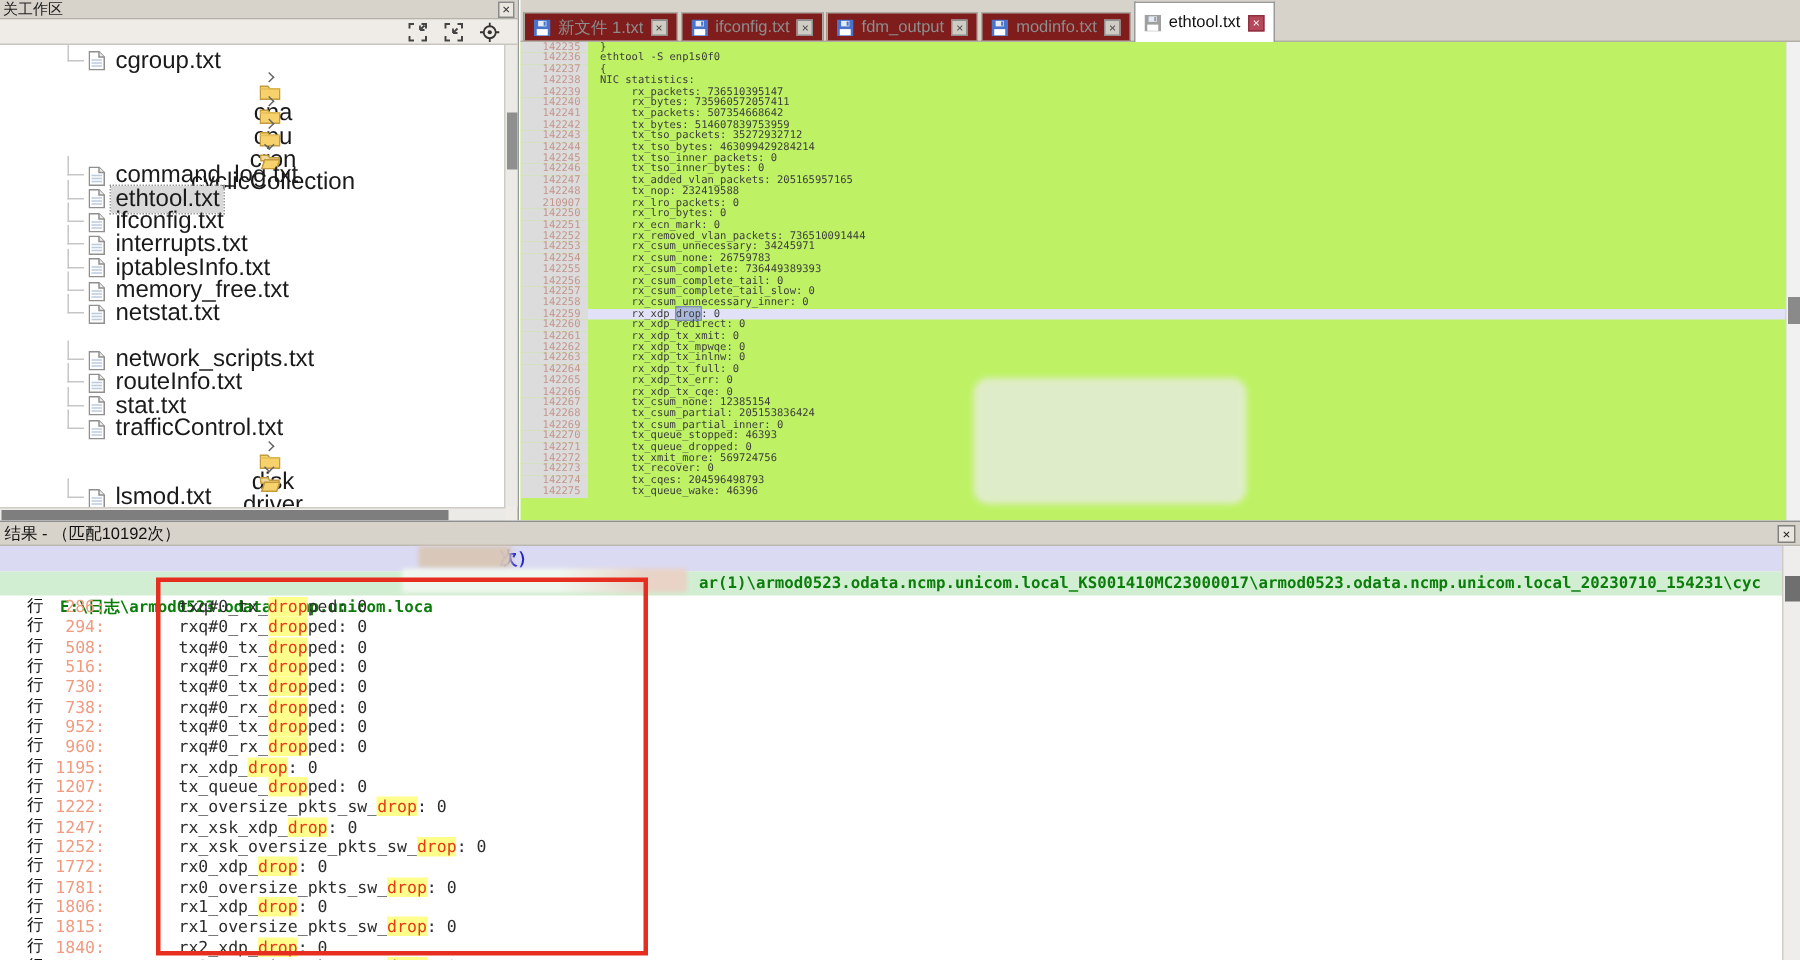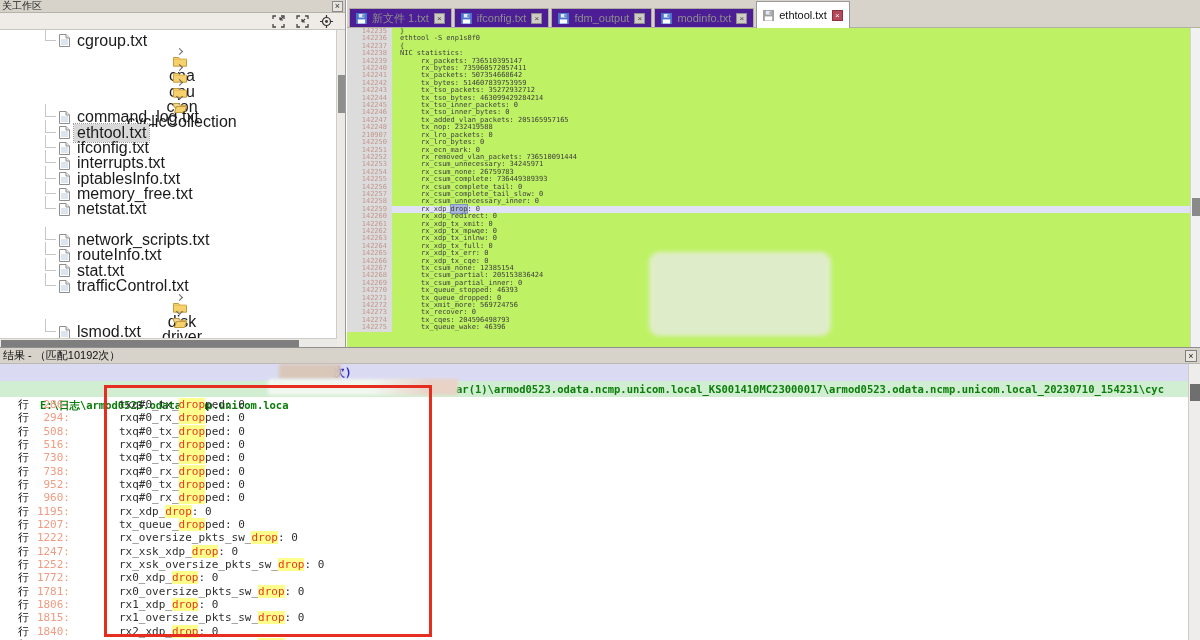--- a/index.html
+++ b/index.html
@@ -37,7 +37,7 @@
   
   #editor-panel{position:absolute;left:347px;top:0;width:853px;height:347px;}
   #tabbar{position:absolute;left:0;top:0;right:0;height:28px;background:var(--chrome);border-bottom:1px solid #b2afa7;display:flex;align-items:flex-end;padding-left:2px;}
-  .tab{height:19px;display:flex;align-items:center;gap:5px;padding:0 6px;border:1px solid #adaaa2;border-bottom:none;background:#4c1d95;font-size:11px;color:#8d8d8d;margin-right:2px;white-space:nowrap;}
+  .tab{height:19px;display:flex;align-items:center;gap:5px;padding:0 6px;border:1px solid #adaaa2;border-bottom:none;background:#7f1d1d;font-size:11px;color:#8d8d8d;margin-right:2px;white-space:nowrap;}
   .tab.active{background:#fff;color:#111;height:27px;margin-bottom:-1px;border-color:#9a9a9a;}
   .tab .ticn{display:inline-flex;}
   .tclose{width:11px;height:11px;border:1px solid #8f8f8f;background:#cfccc4;color:#444;font-size:8px;line-height:9px;text-align:center;}

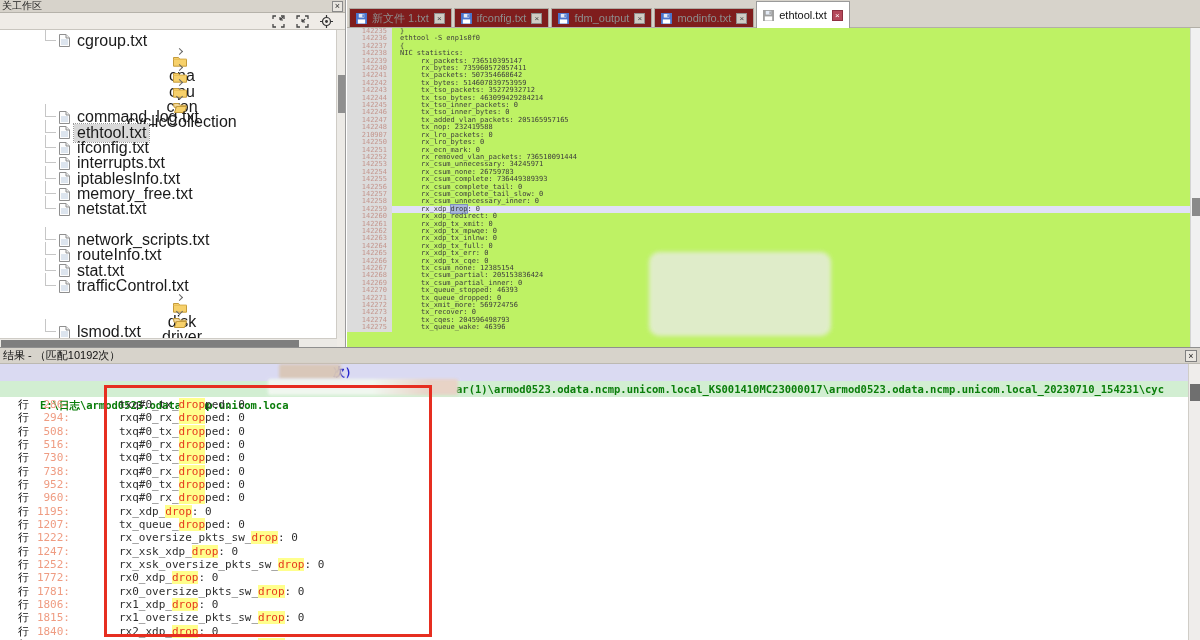--- a/index.html
+++ b/index.html
@@ -59,7 +59,7 @@
   .rsummary{position:absolute;left:0;top:16px;width:1200px;height:17px;background:#dadaf2;color:var(--summary_fg);font-family:"DejaVu Sans Mono",monospace;font-size:12px;font-weight:bold;line-height:17px;white-space:pre;}
   .rsummary .sfx{position:absolute;left:333px;top:0;}
   .rpath{position:absolute;left:0;top:33px;width:1188px;height:16px;background:#d2eed2;color:var(--path_fg);font-family:"DejaVu Sans Mono",monospace;font-size:10.5px;font-weight:bold;line-height:16px;white-space:pre;padding-left:2px;}
-  .rpath .sfx{position:absolute;left:456px;top:0;}
+  .rpath .sfx{position:absolute;left:466px;top:0;}
   #rows{position:absolute;left:0;top:50px;right:12px;}
   .rrow{height:13.33px;line-height:13.33px;display:flex;font-family:"DejaVu Sans Mono",monospace;font-size:11px;color:#2e2e2e;white-space:pre;padding-left:18px;}
   .rrow .rl{flex:0 0 13px;font-family:"Liberation Sans",sans-serif;font-size:11px;color:#111;}

